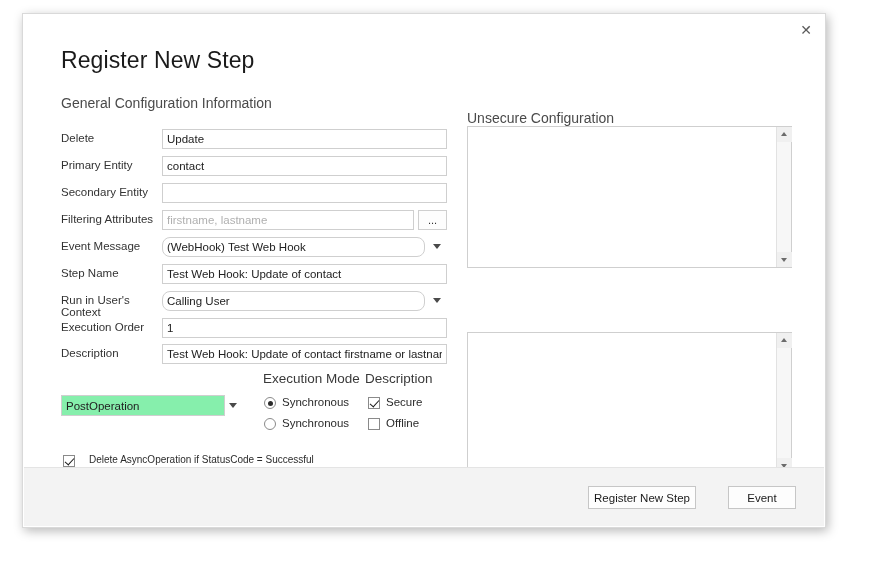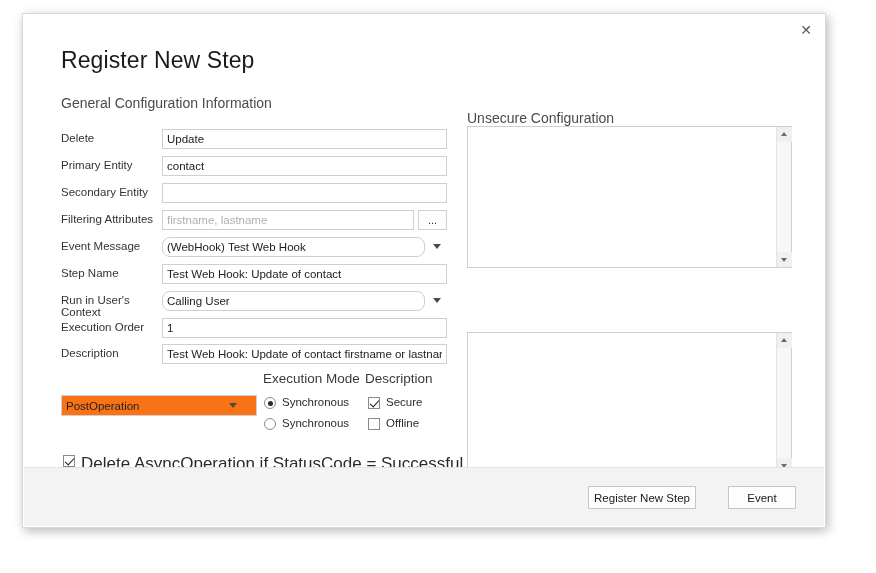--- a/index.html
+++ b/index.html
@@ -170,11 +170,11 @@
   .pipeline-select-wrap select {
     position: absolute;
     left: 0; top: 0;
-    width: 196px;
+    width: 164px;
     height: 21px;
     box-sizing: border-box;
     border: 1px solid #cfcfcf;
-    background: #f97316;
+    background: #86efac;
     font-size: 11.5px;
     color: #222;
     padding: 0 18px 0 4px;

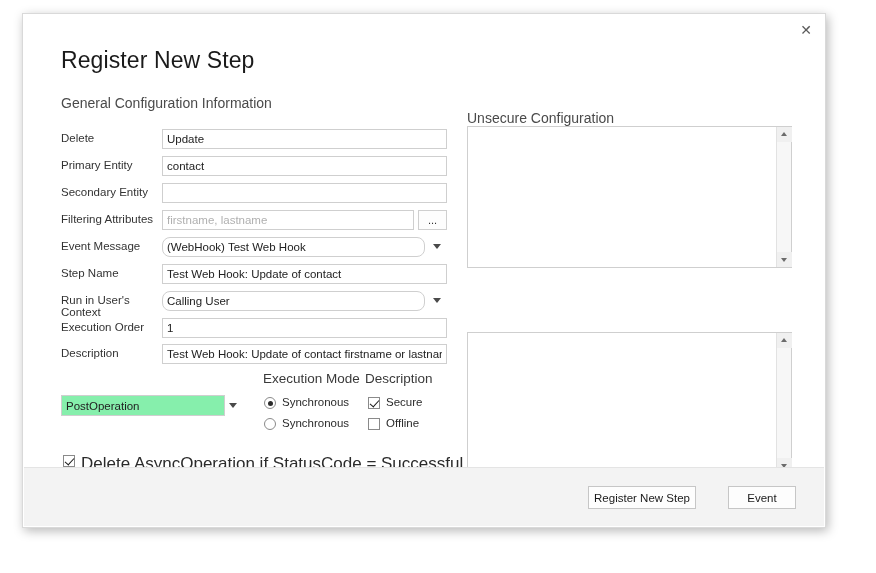--- a/index.html
+++ b/index.html
@@ -235,7 +235,7 @@
   }
 
   #delete-async-row { left: 40px; top: 440px; }
-  #delete-async-row .opt-label { font-size: 17px; }
+  #delete-async-row .opt-label { font-size: 10px; margin-left: 8px; }
 
   
   .config-box {

